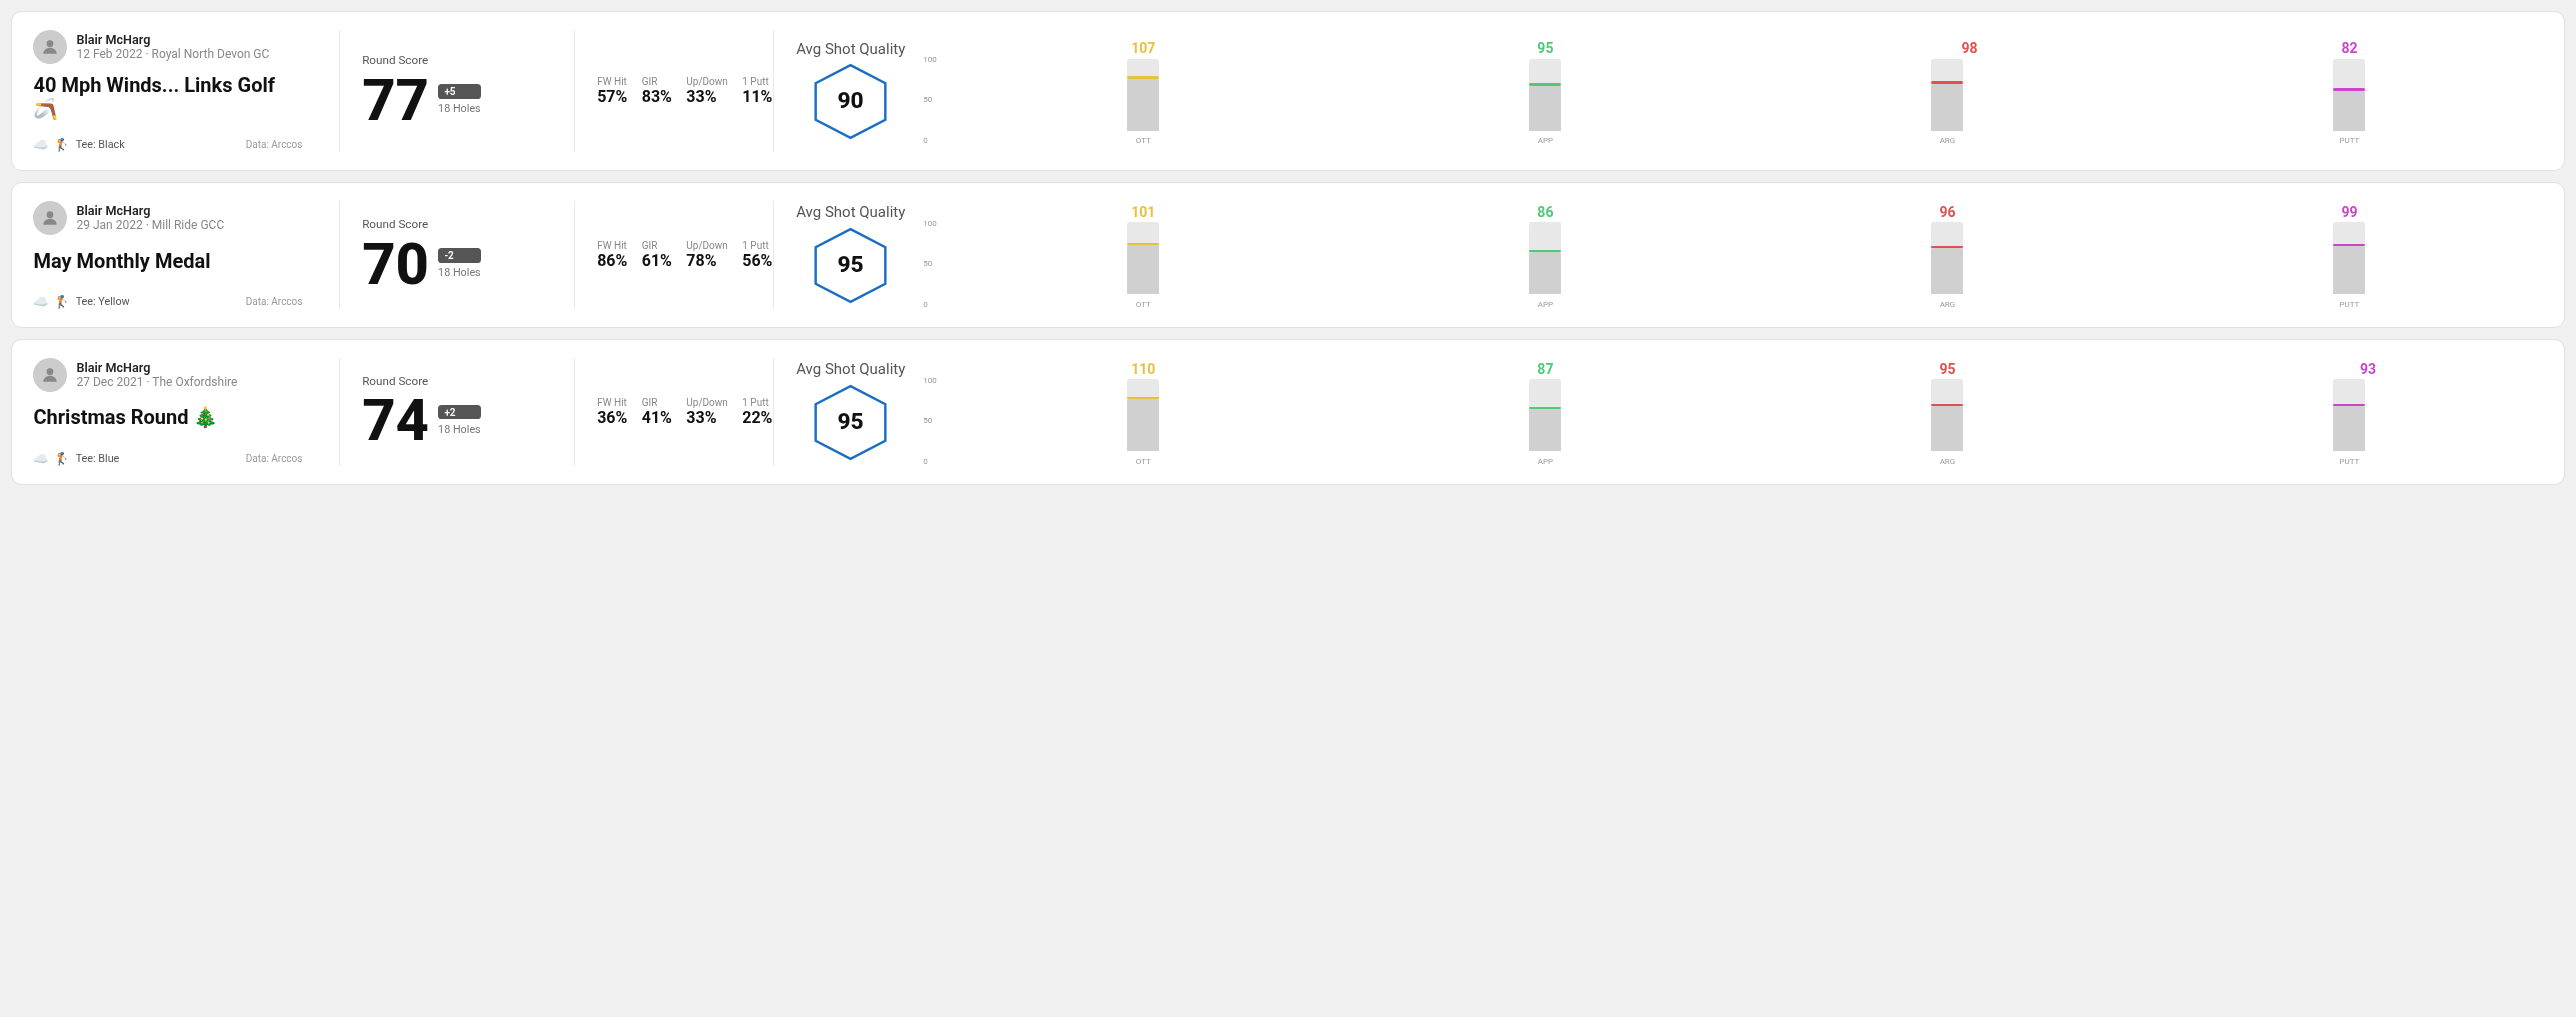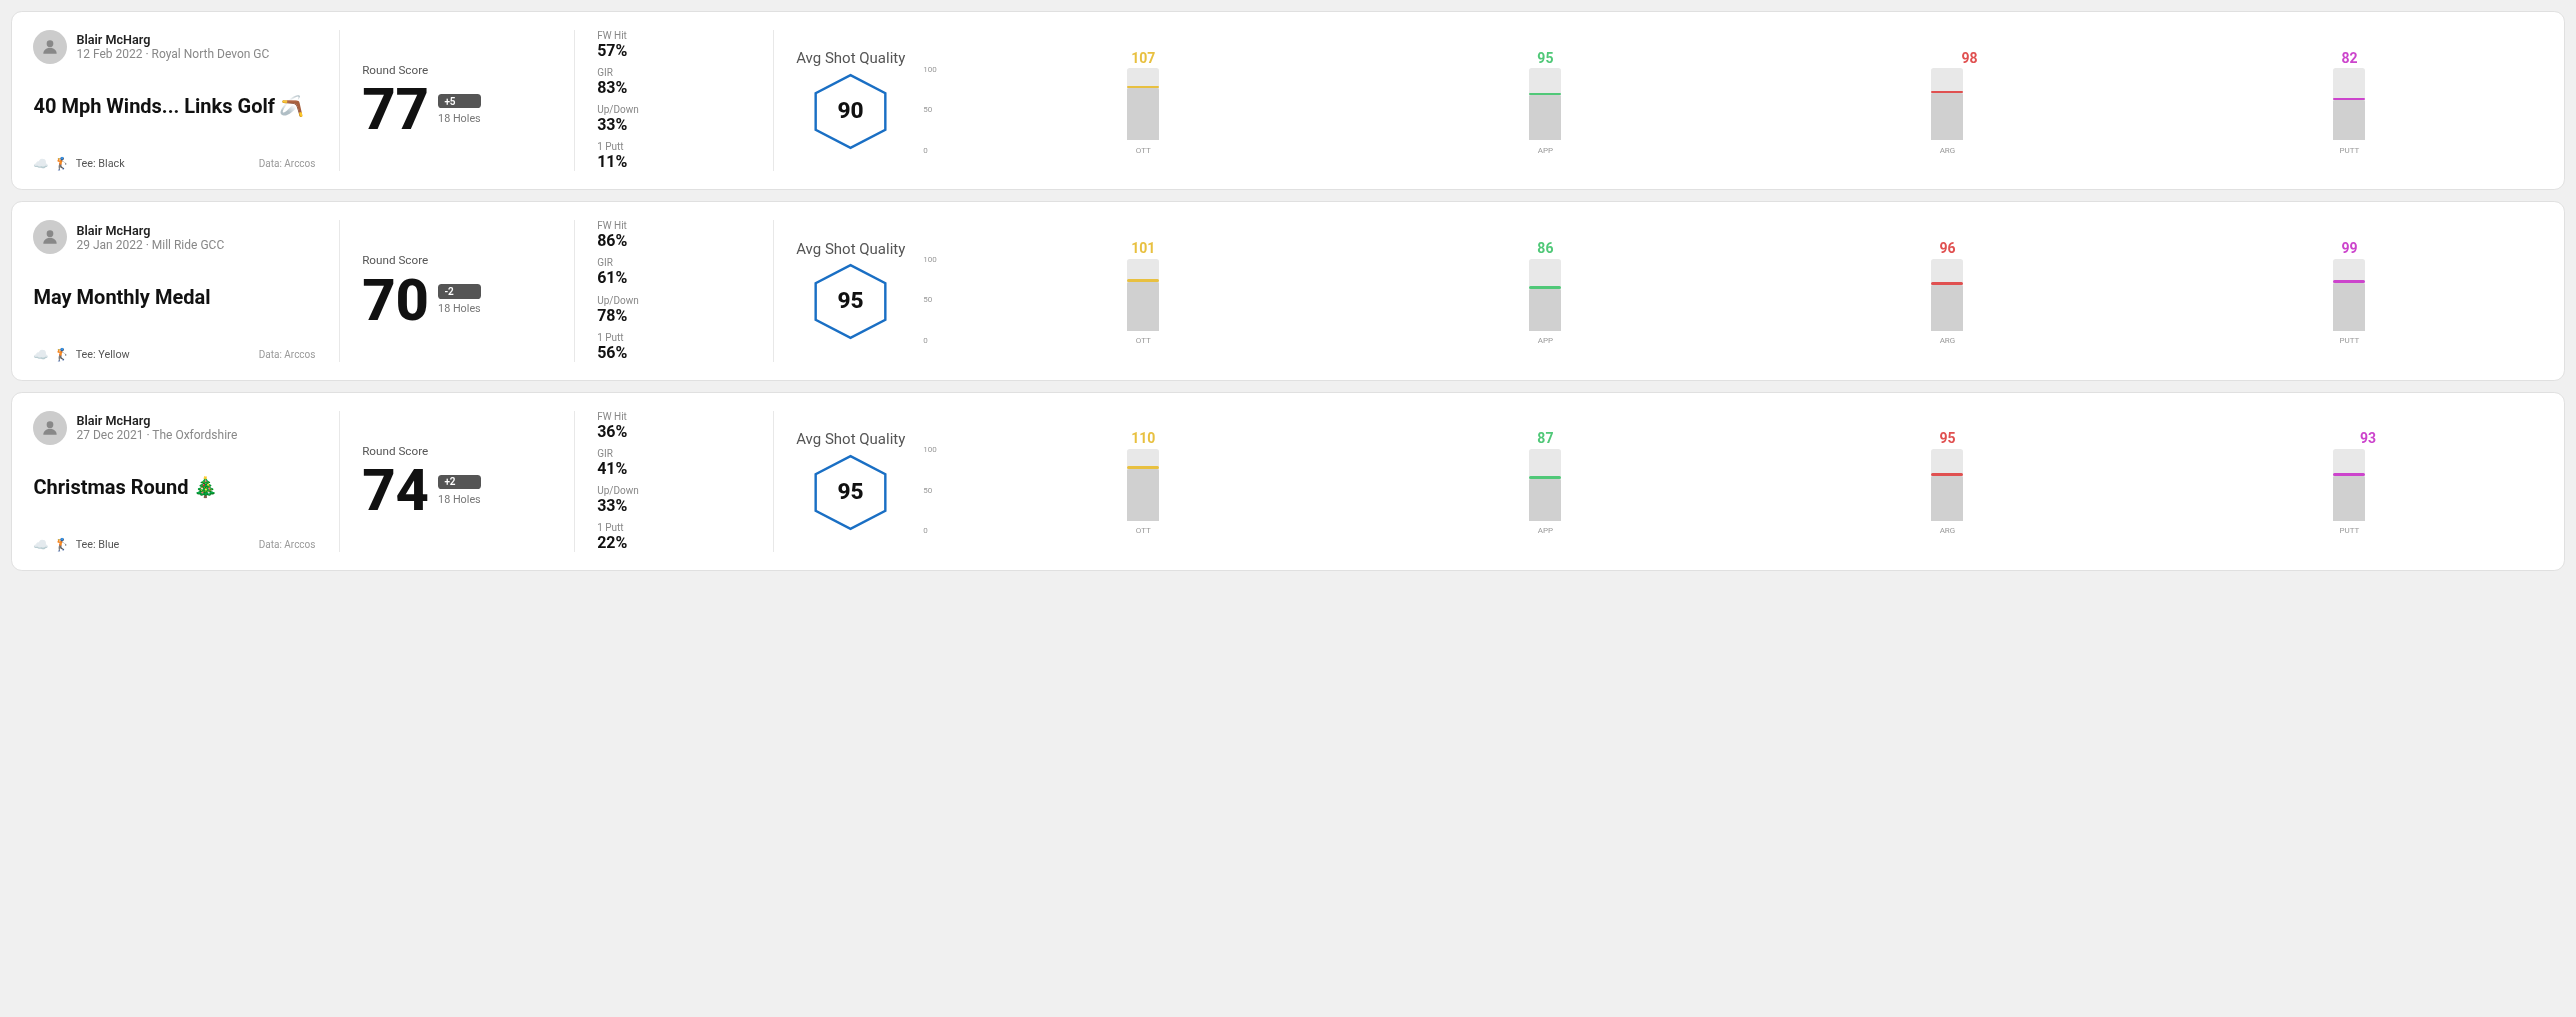--- a/index.html
+++ b/index.html
@@ -22,7 +22,7 @@
     .left-section {
       width: 307px;
       flex-shrink: 0;
-      padding-right: 24px;
+      padding-right: 37px;
       border-right: 0.9px solid #e8e8e8;
       display: flex;
       flex-direction: column;

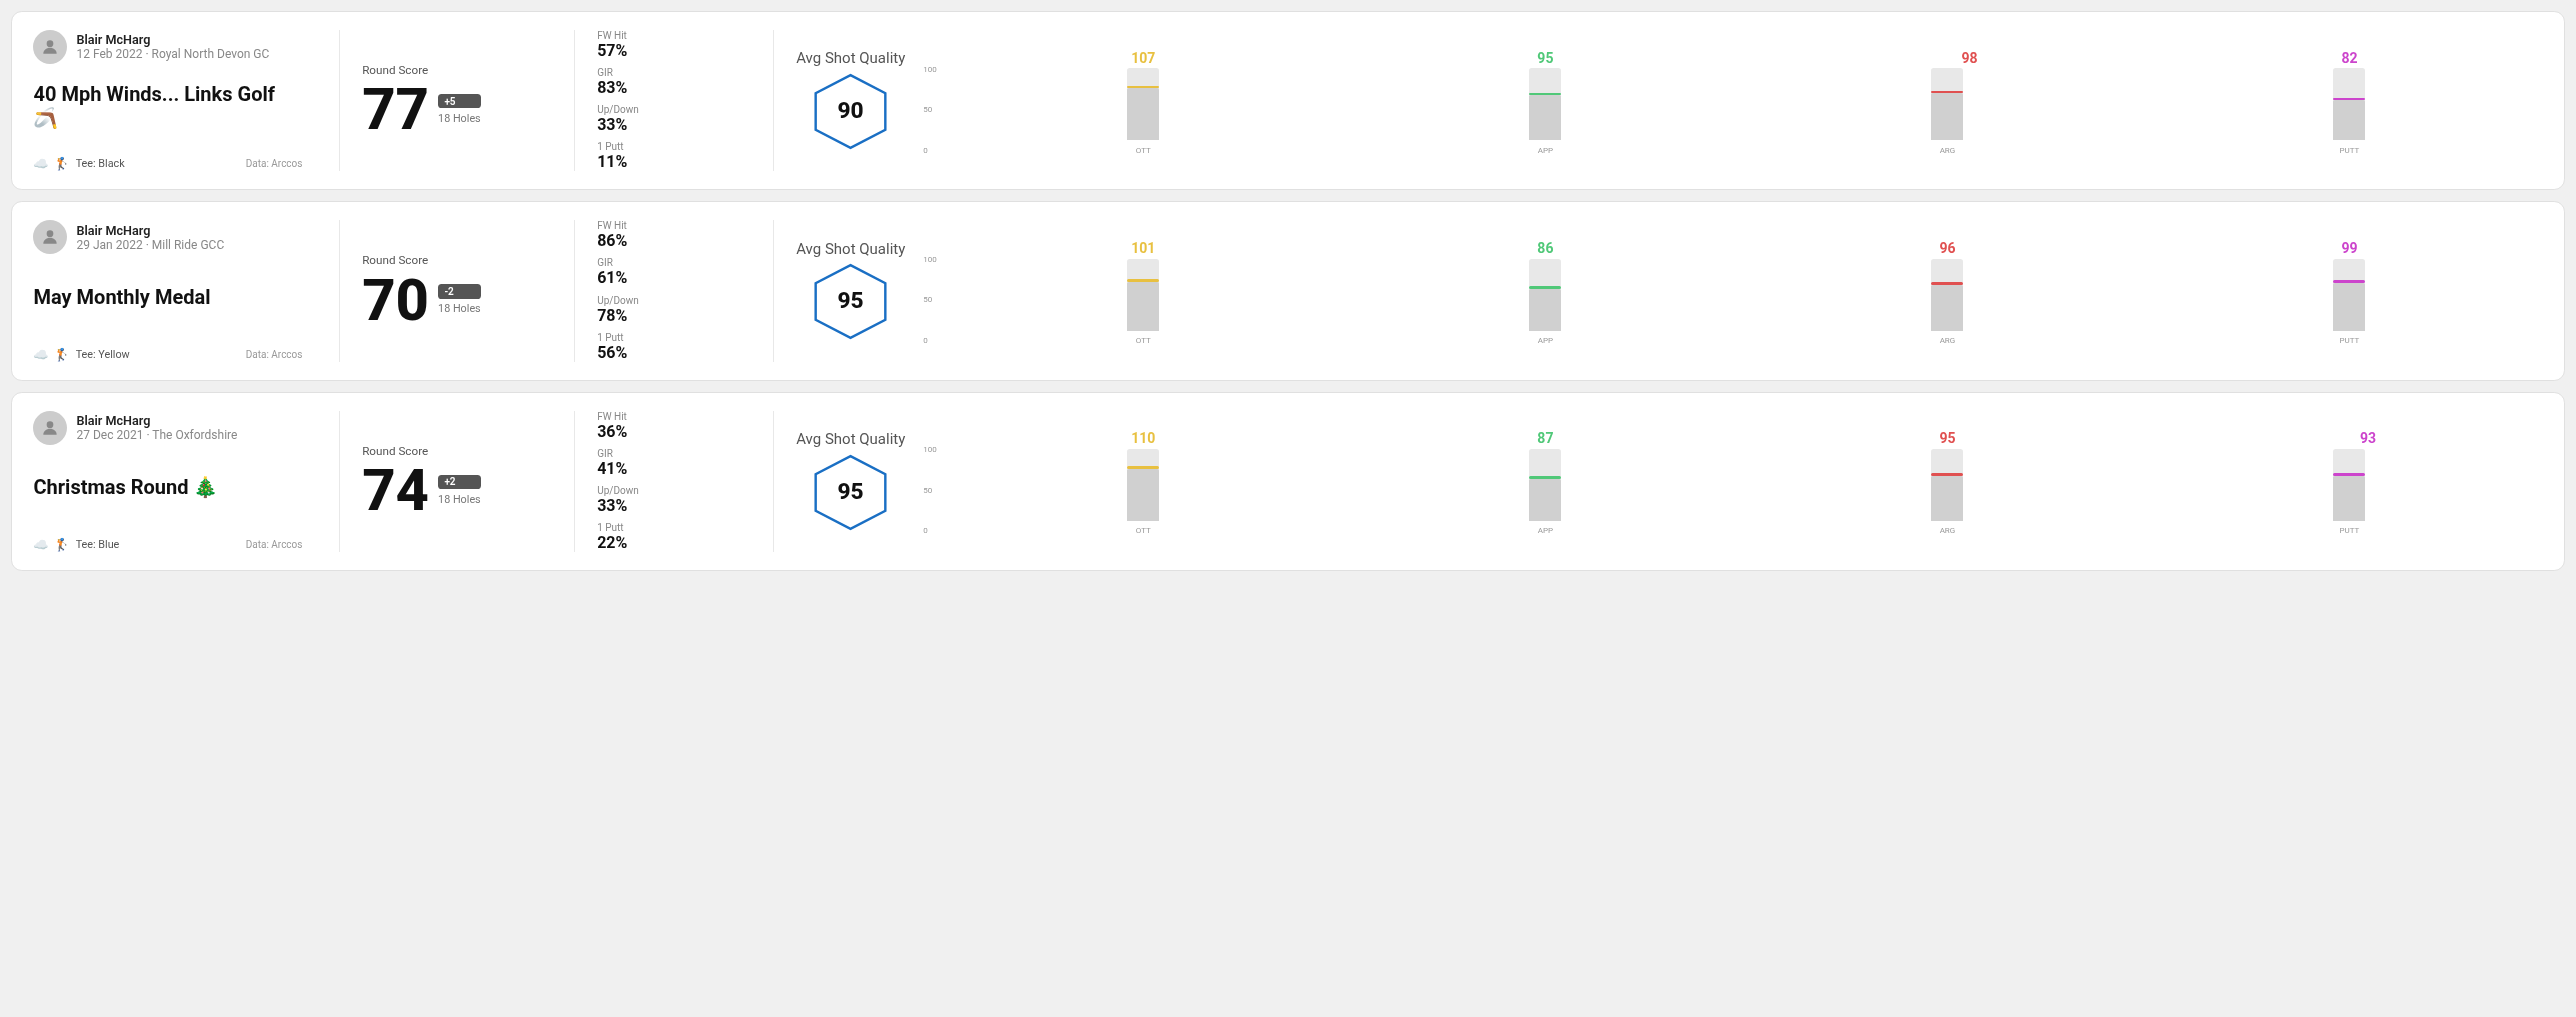--- a/index.html
+++ b/index.html
@@ -135,7 +135,7 @@
     }
     .stats-grid {
       display: grid;
-      grid-template-columns: 1fr;
+      grid-template-columns: 1fr 1fr 1fr 1fr;
       gap: 7.2px 14.4px;
     }
     .stat-item .stat-label {

